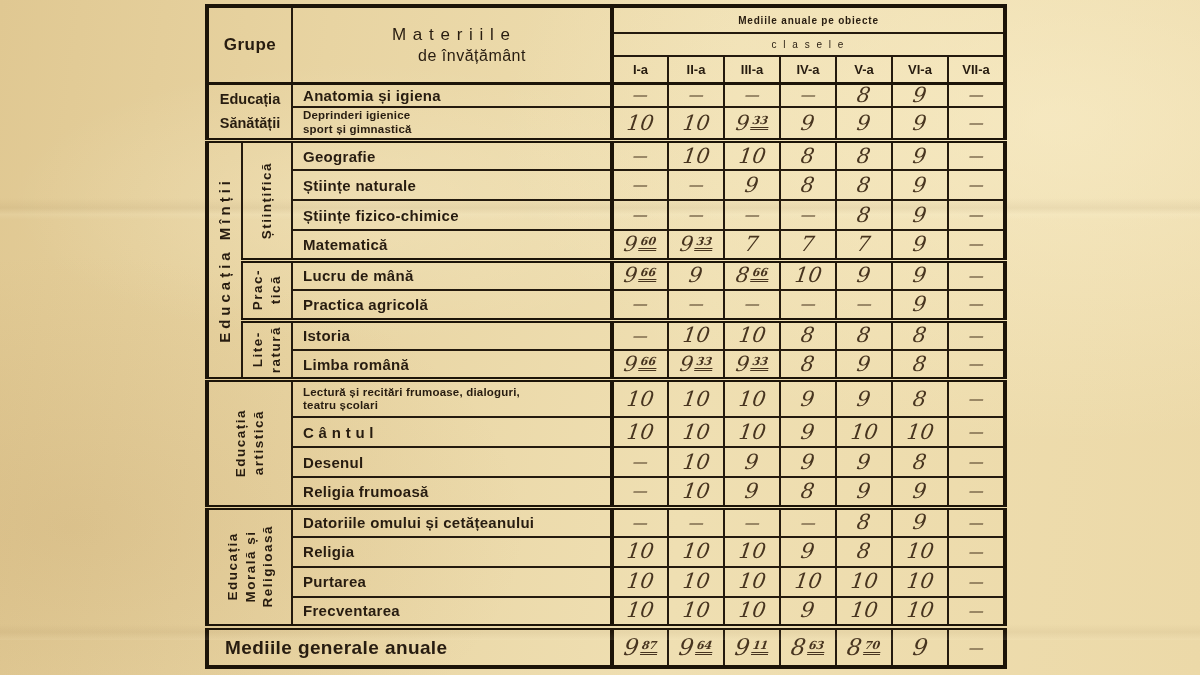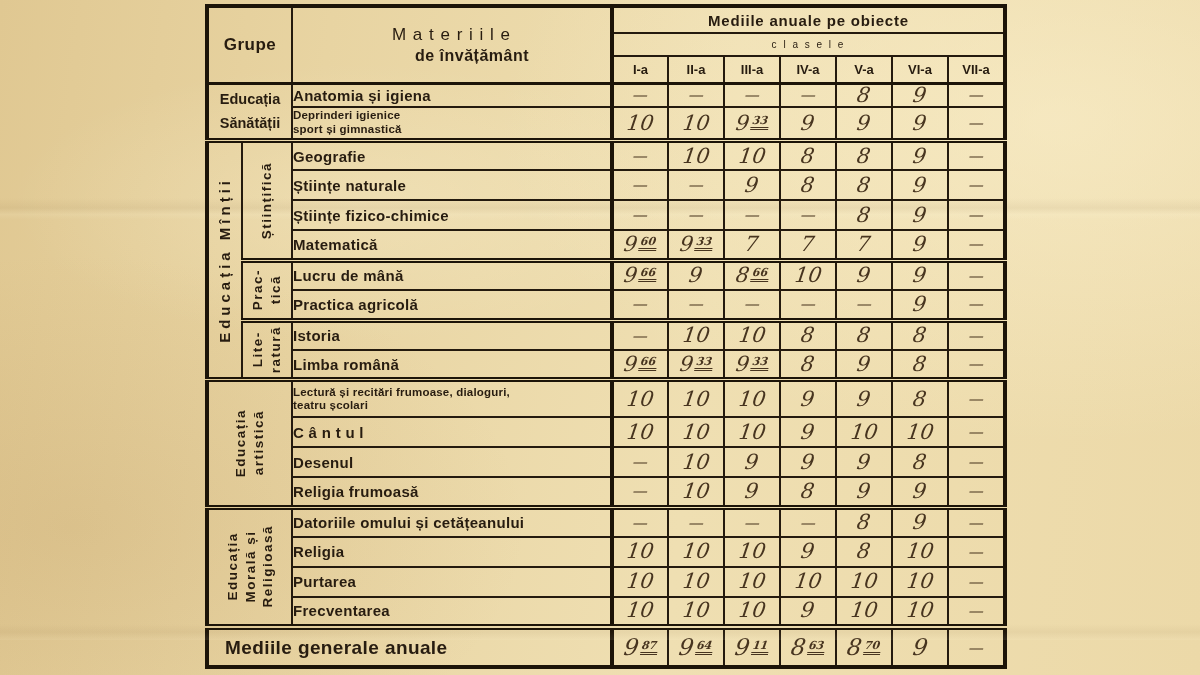--- a/index.html
+++ b/index.html
@@ -34,7 +34,7 @@
   .grupe-cell{font-size:17px;font-weight:700;letter-spacing:0.5px;}
   .materii-l1{font-size:17px;font-weight:400;letter-spacing:1px;}
   .materii-l2{font-size:16px;font-weight:700;margin-top:2px;letter-spacing:0.5px;padding-left:41px;}
-  .medii{font-size:15px;font-weight:700;letter-spacing:0.8px;border-bottom:2px solid #241a0e !important;}
+  .medii{font-size:10px;font-weight:700;letter-spacing:0.8px;border-bottom:2px solid #241a0e !important;}
   .clasele{font-size:10px;font-weight:400;letter-spacing:2px;border-bottom:2px solid #241a0e !important;}
   tr.h3 td{font-size:13px;font-weight:700;border-bottom:3px solid #1c1408;}
   

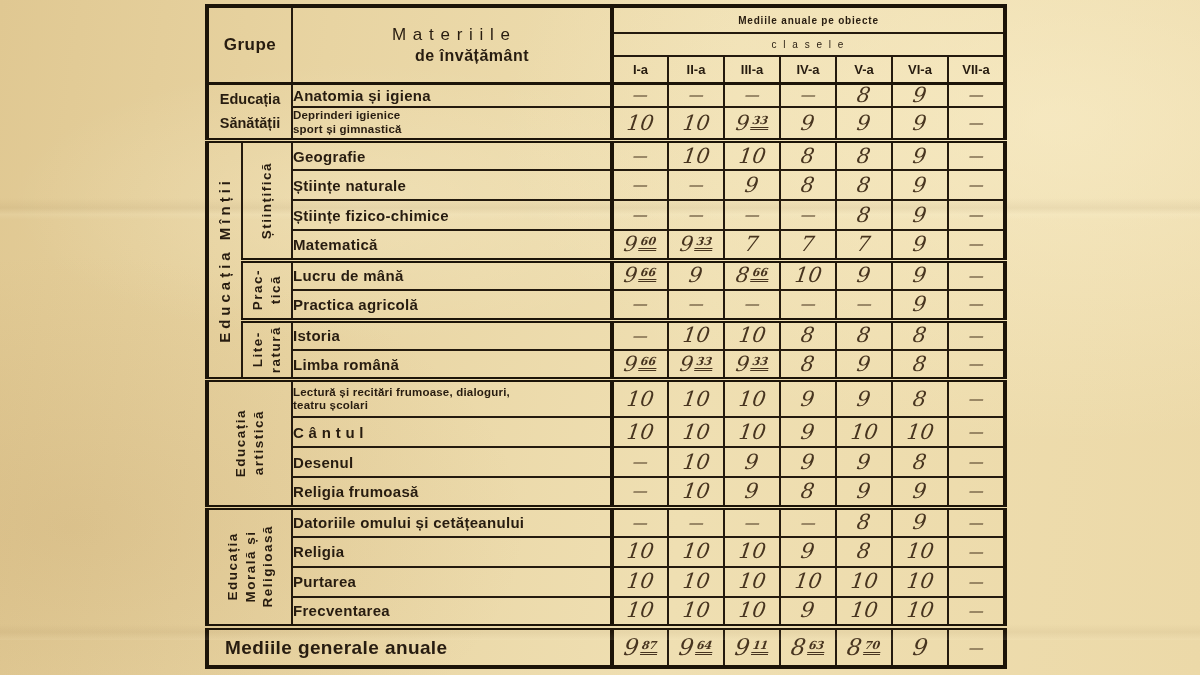--- a/index.html
+++ b/index.html
@@ -33,7 +33,7 @@
   td.span3{border-bottom:3px solid #1c1408;}
   .grupe-cell{font-size:17px;font-weight:700;letter-spacing:0.5px;}
   .materii-l1{font-size:17px;font-weight:400;letter-spacing:1px;}
-  .materii-l2{font-size:16px;font-weight:700;margin-top:2px;letter-spacing:0.5px;padding-left:41px;}
+  .materii-l2{font-size:16px;font-weight:400;margin-top:2px;letter-spacing:0.5px;padding-left:41px;}
   .medii{font-size:10px;font-weight:700;letter-spacing:0.8px;border-bottom:2px solid #241a0e !important;}
   .clasele{font-size:10px;font-weight:400;letter-spacing:2px;border-bottom:2px solid #241a0e !important;}
   tr.h3 td{font-size:13px;font-weight:700;border-bottom:3px solid #1c1408;}

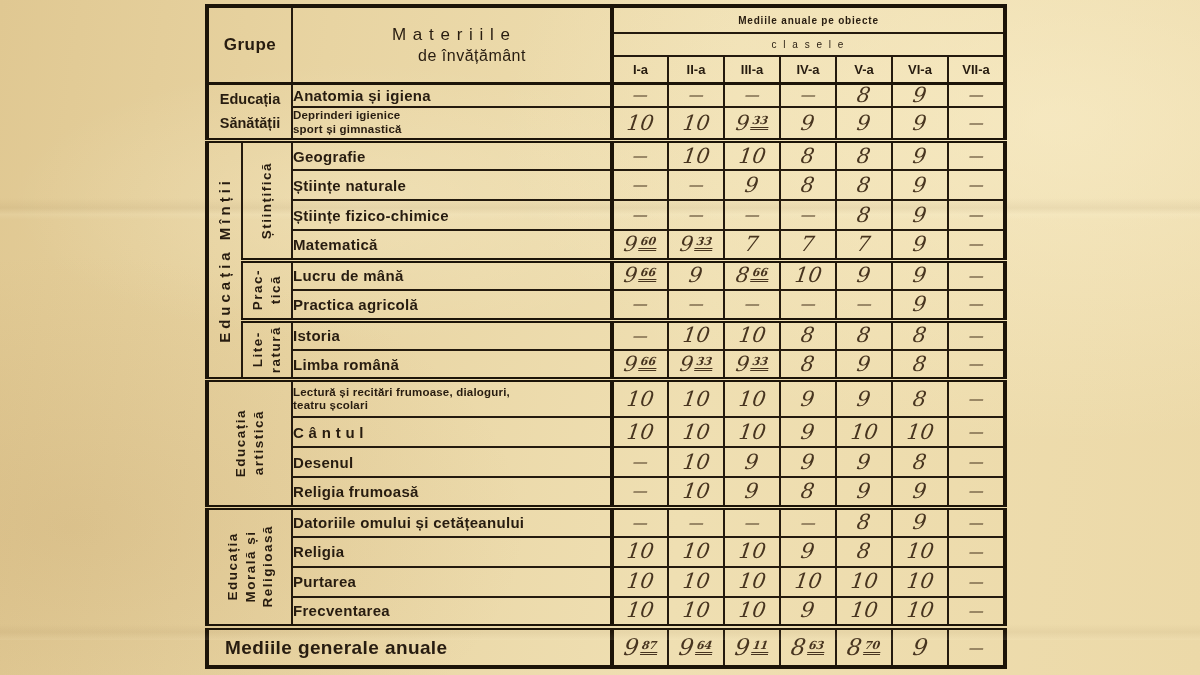--- a/index.html
+++ b/index.html
@@ -42,7 +42,7 @@
   tbody tr.within td{border-bottom:2px dashed #4a3a26;}
   tbody tr.gend td{border-bottom:5px double #1c1408;}
   tbody tr td.gcell, tbody tr td.sgcell{border-bottom:5px double #1c1408;}
-  .subj{text-align:left;font-weight:700;font-size:15px;letter-spacing:0.3px;}
+  .subj{text-align:left;padding-left:10px;font-weight:700;font-size:15px;letter-spacing:0.3px;}
   .subj.small-subject{font-size:11.5px;line-height:1.2;letter-spacing:0.2px;}
   .hlines{font-weight:700;font-size:14.5px;line-height:1.7;}
   .vcell{display:flex;align-items:center;justify-content:center;height:100%;}

